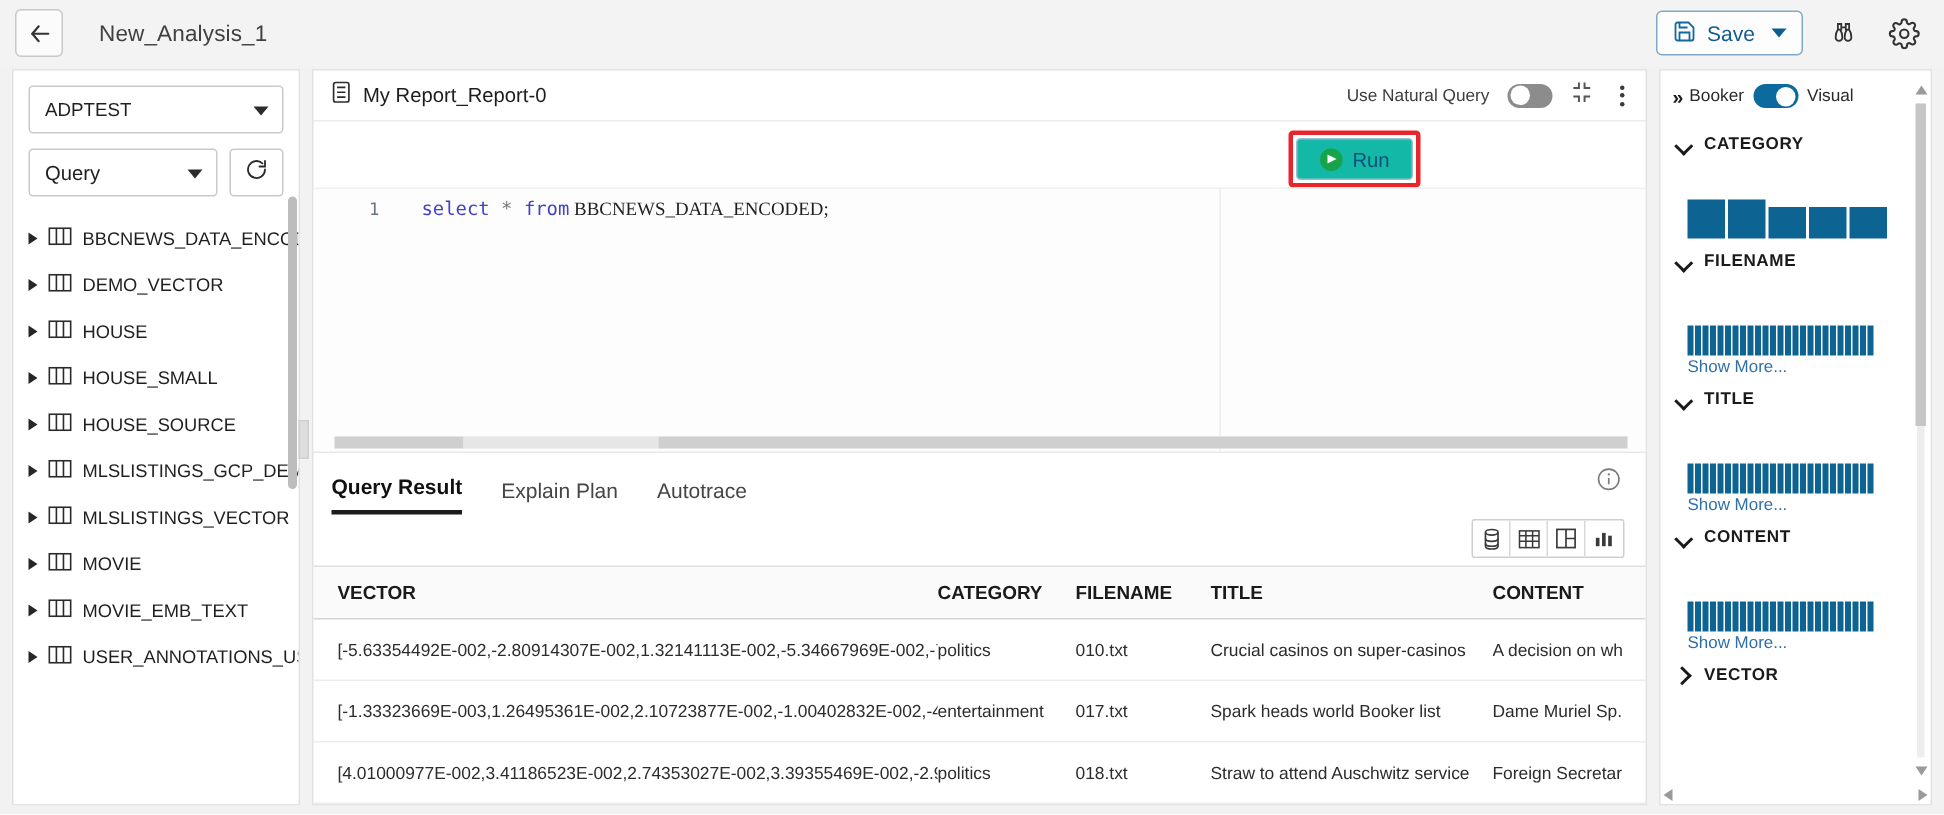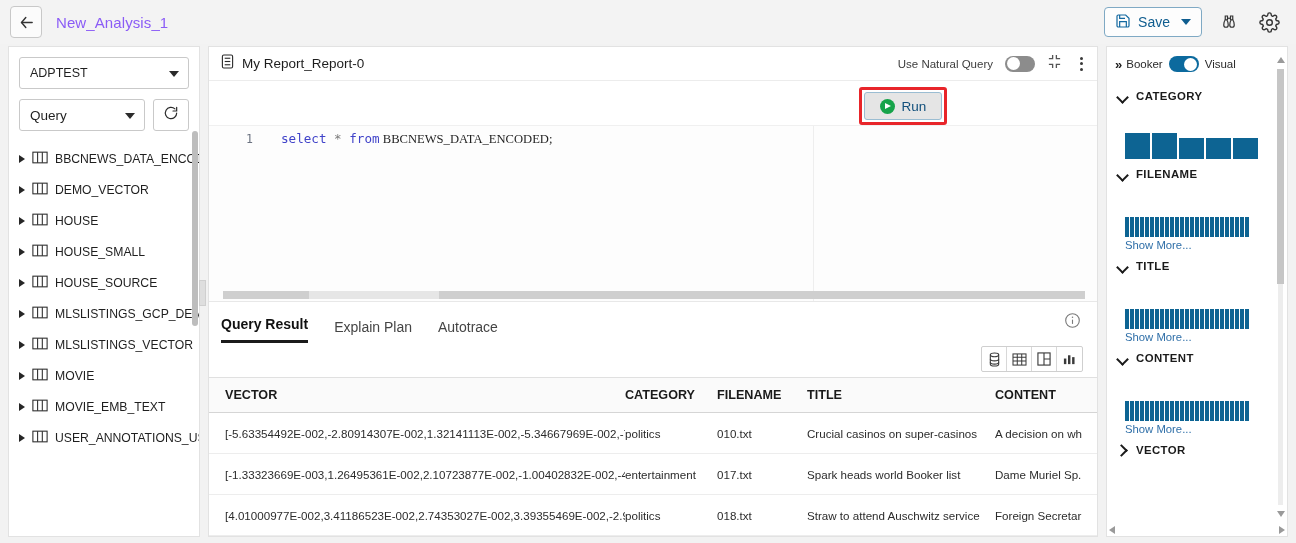--- a/index.html
+++ b/index.html
@@ -32,8 +32,8 @@
   }
   .back-btn svg { display: block; }
   .analysis-title {
-    margin-left: 14px;
-    font-size: 15px; color: #8b5cf6; letter-spacing: .1px;
+    margin-left: 24px;
+    font-size: 15px; color: #404040; letter-spacing: .1px;
   }
   .topbar-right {
     margin-left: auto; display: flex; align-items: center; gap: 14px;

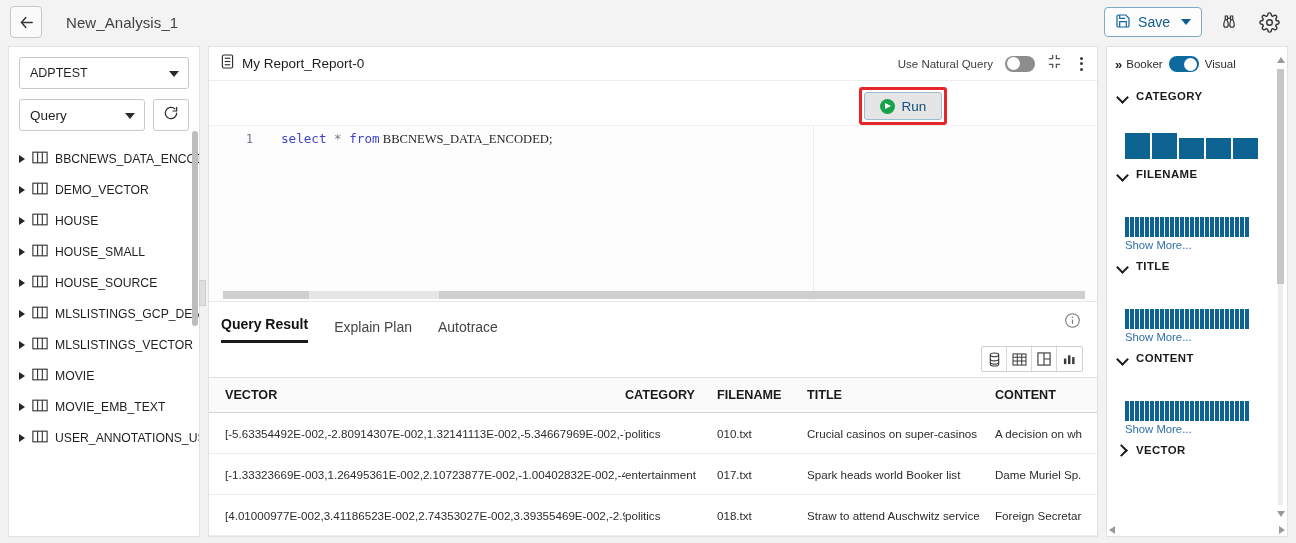--- a/index.html
+++ b/index.html
@@ -156,7 +156,7 @@
     display: flex; align-items: center; justify-content: center; gap: 7px;
     width: 78px; height: 28px;
     border: 1px solid #9bbdd2; border-radius: 3px;
-    background: #e5e5e5; color: #12507c; font-size: 13.5px;
+    background: #14b8a6; color: #12507c; font-size: 13.5px;
     cursor: pointer;
   }
   .play {

